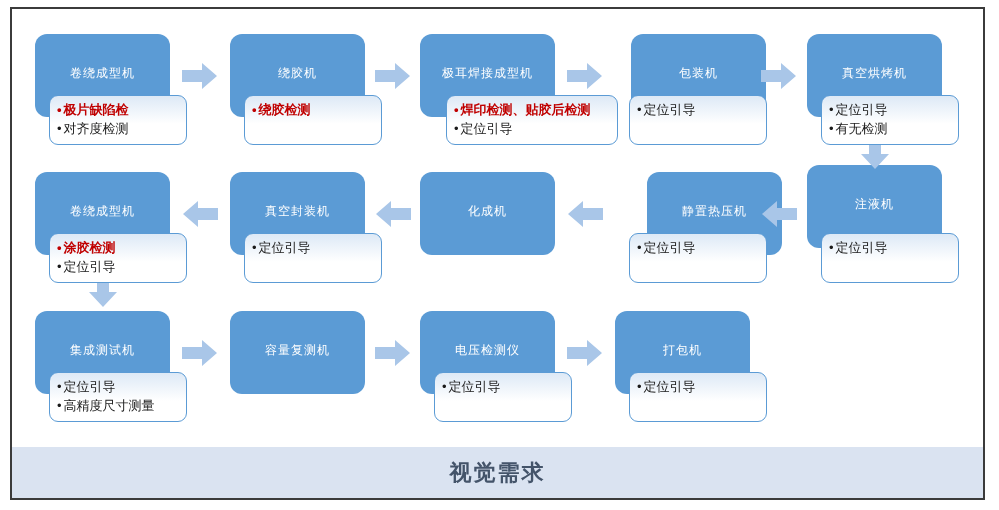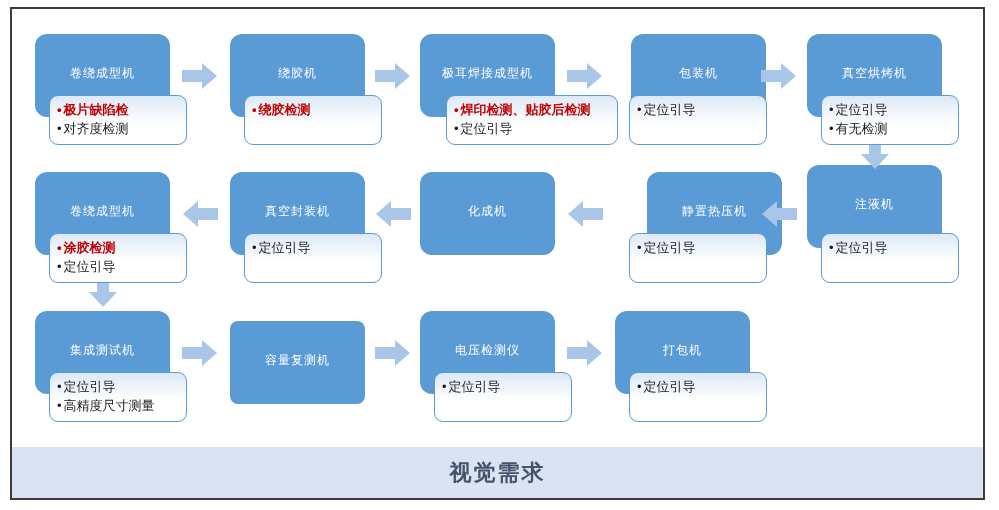--- a/index.html
+++ b/index.html
@@ -125,7 +125,7 @@
         <div class="bullet-line"><span class="dot">•</span><span>定位引导</span></div>
         <div class="bullet-line"><span class="dot">•</span><span>高精度尺寸测量</span></div>
       </div>
-      <div class="machine" style="left: 218px; top: 312px; border-radius: 8px;">
+      <div class="machine" style="left: 218px; top: 302px;">
         <span class="machine-label">容量复测机</span>
       </div>
       <div class="machine" style="left: 408px; top: 302px;">

